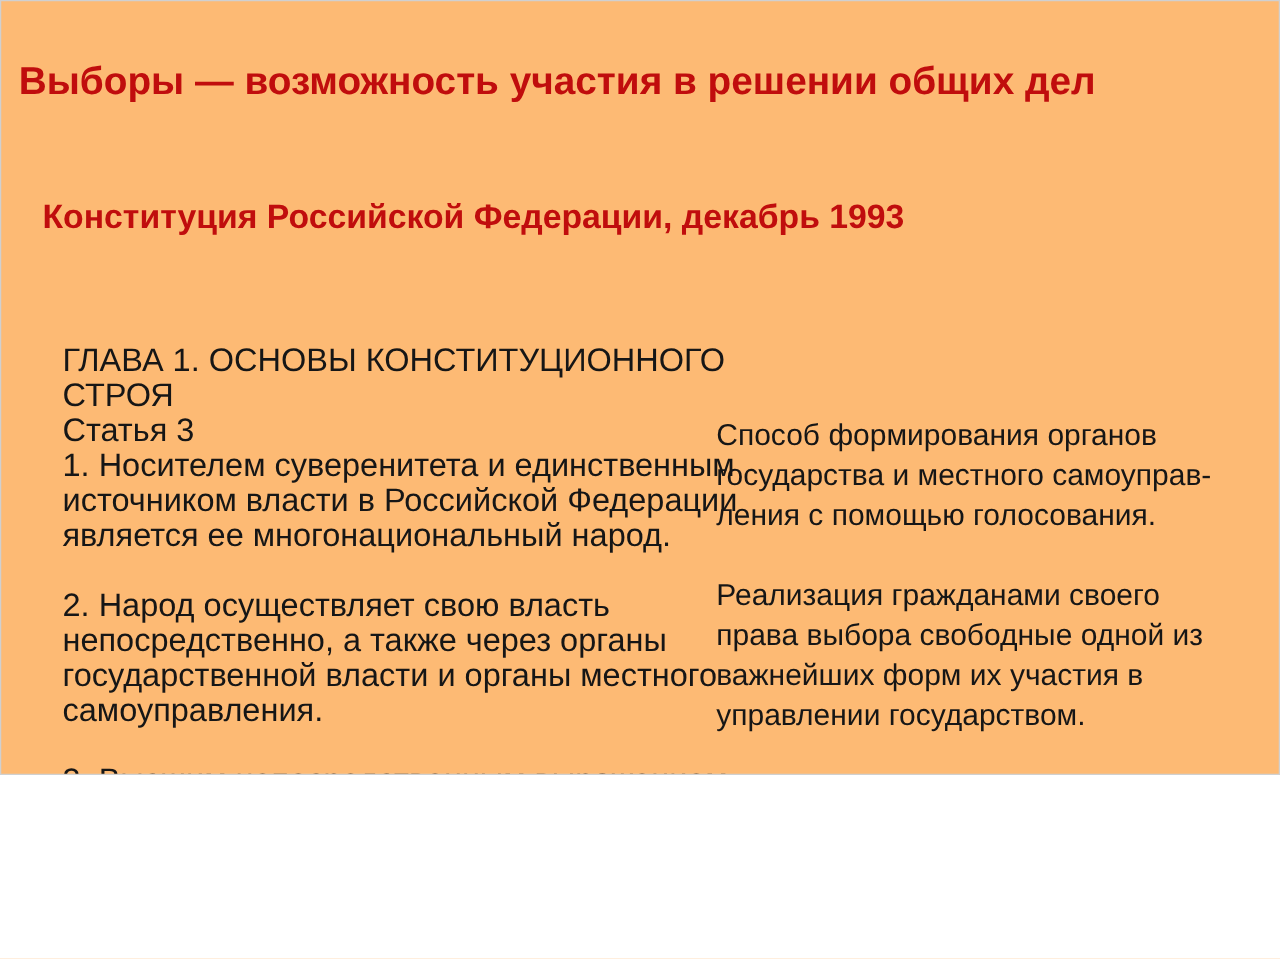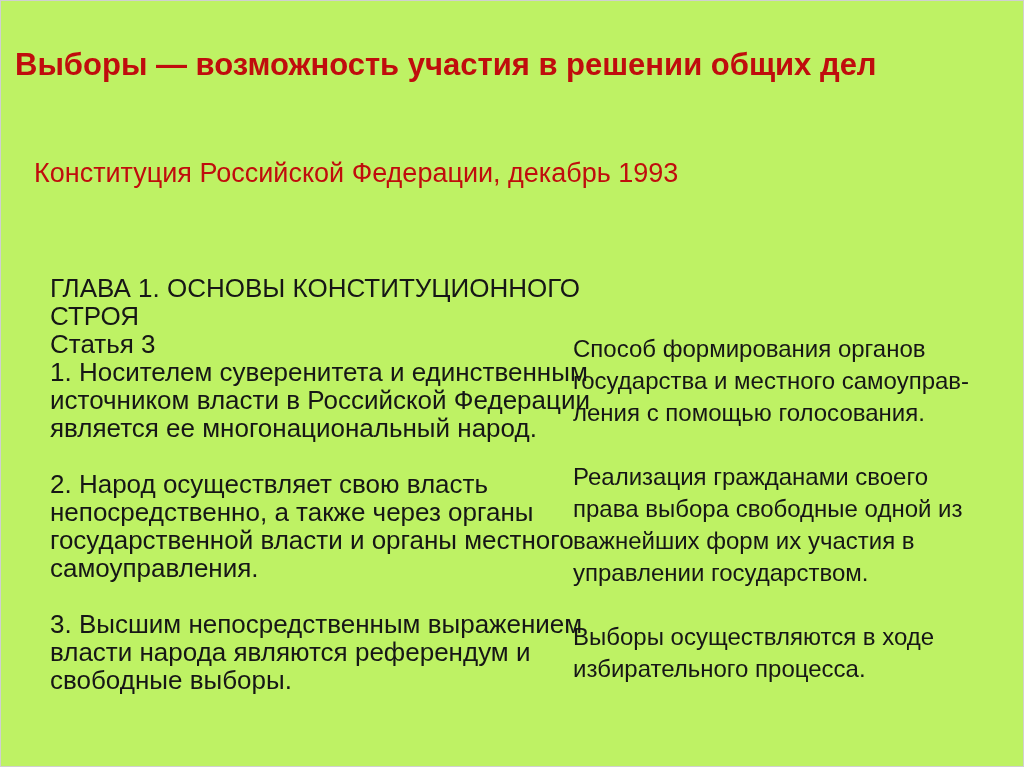--- a/index.html
+++ b/index.html
@@ -10,9 +10,9 @@
   .slide {
     position: relative;
     width: 1024px;
-    height: 767px;
+    height: 620px;
     box-sizing: border-box;
-    background: #bef264;
+    background: #fdba74;
     border: 1px solid #d0d0d0;
     overflow: hidden;
     font-family: "Liberation Sans", "DejaVu Sans", sans-serif;

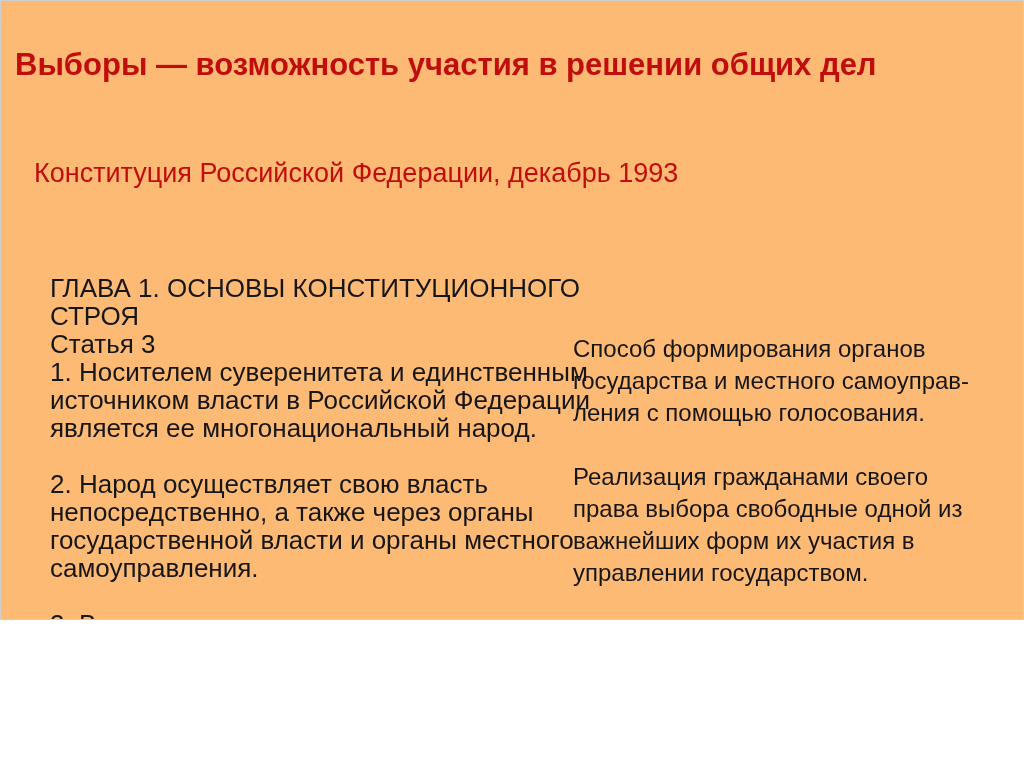--- a/index.html
+++ b/index.html
@@ -34,7 +34,7 @@
     top: 157px;
     width: 960px;
     font-size: 27px;
-    font-weight: normal;
+    font-weight: bold;
     color: #c00d0d;
     white-space: pre;
   }

